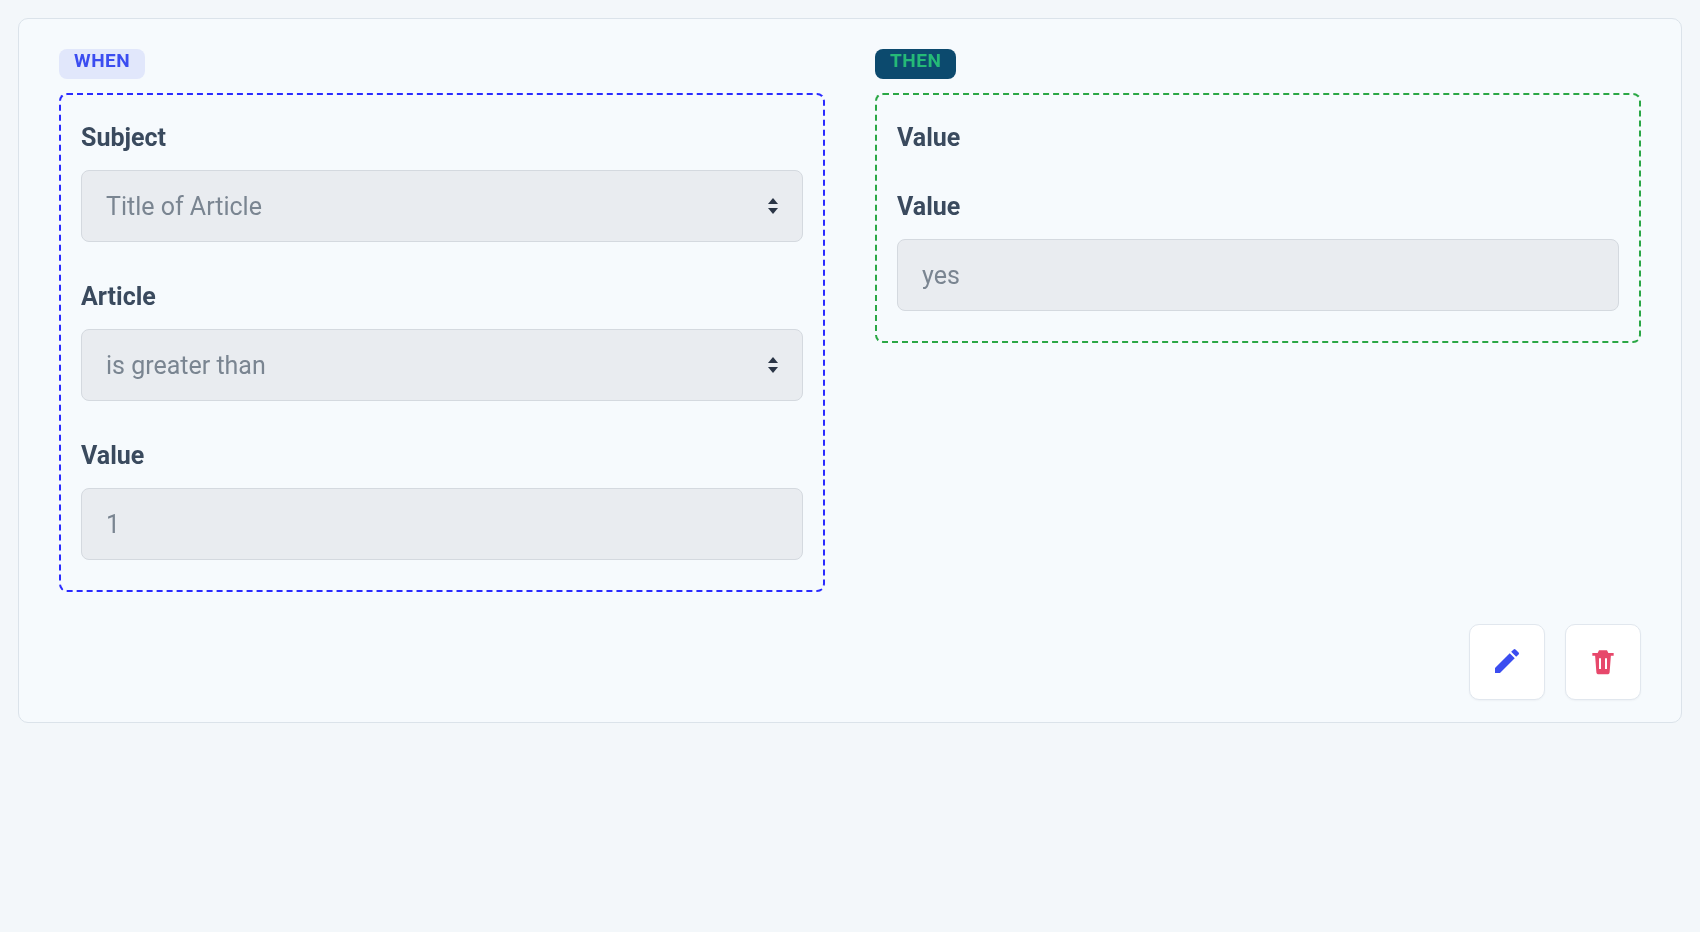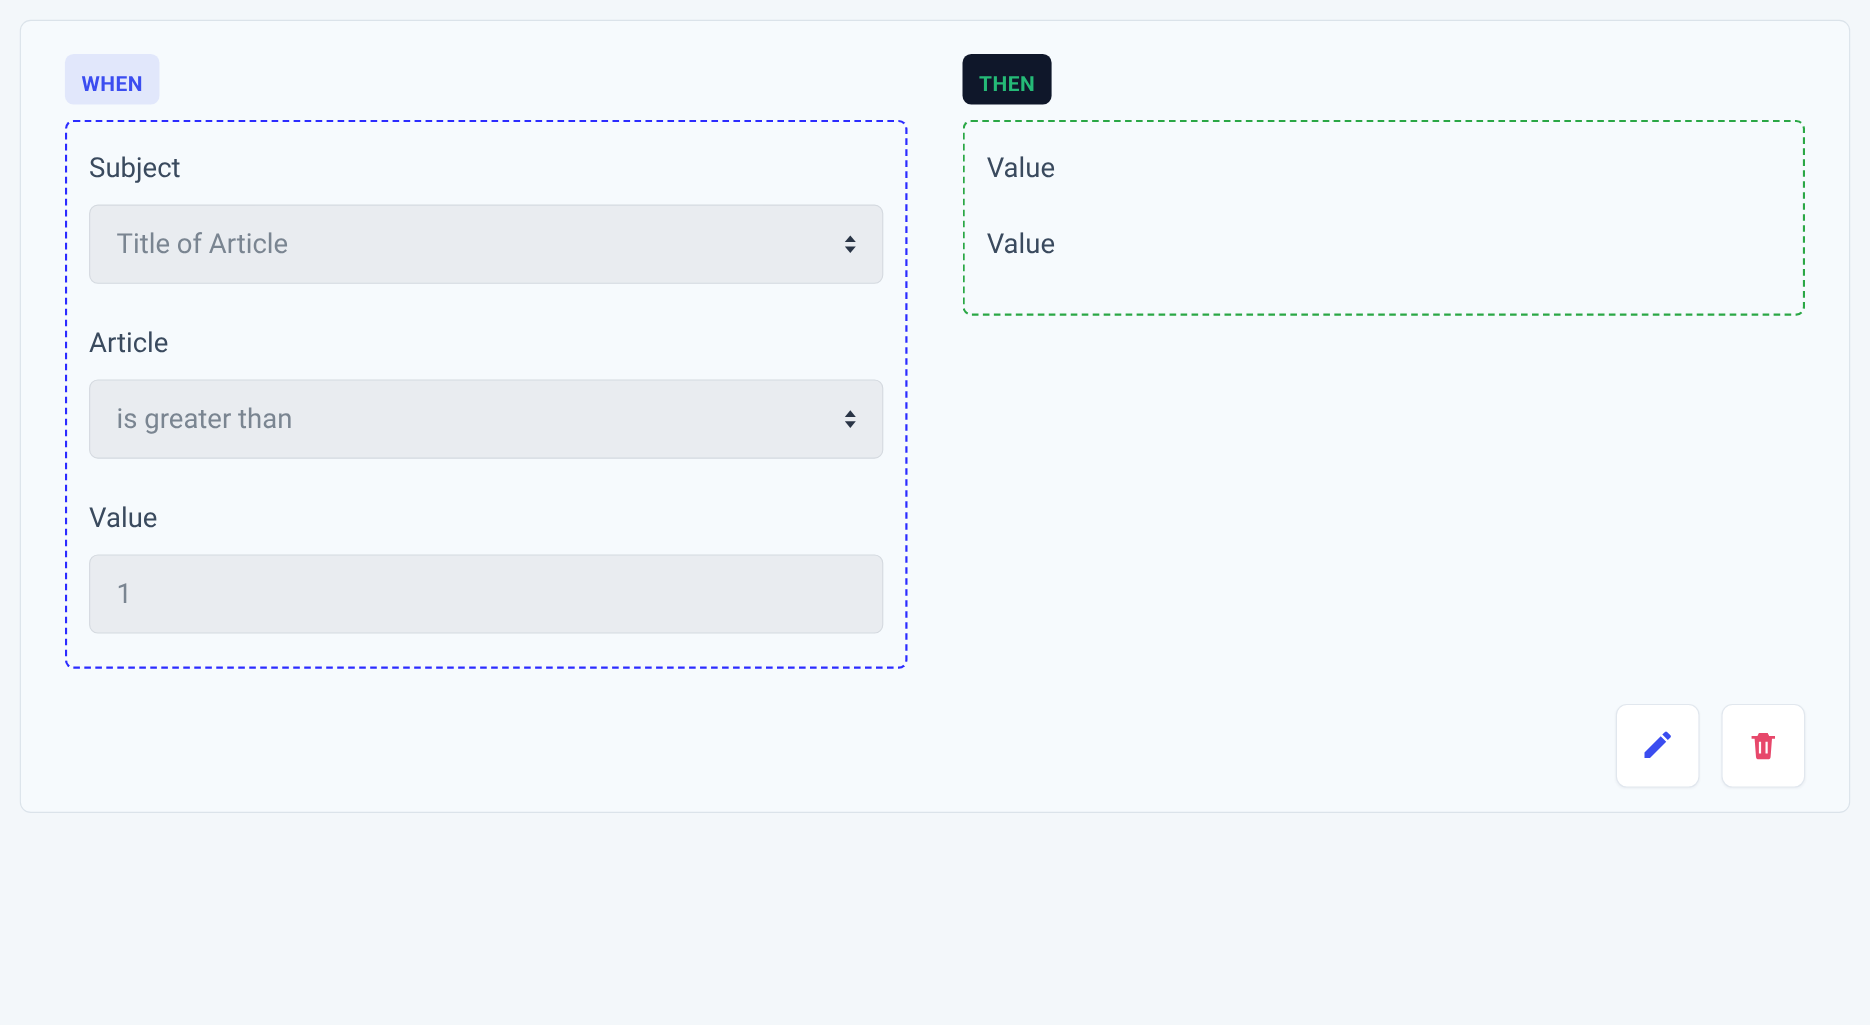--- a/index.html
+++ b/index.html
@@ -25,7 +25,7 @@
       display: inline-block;
       font-weight: 700;
       font-size: 19px;
-      padding: 16px 15px 7px;
+      padding: 0 15px 7px;
       border-radius: 8px;
       margin-bottom: 14px;
       letter-spacing: 0.5px;

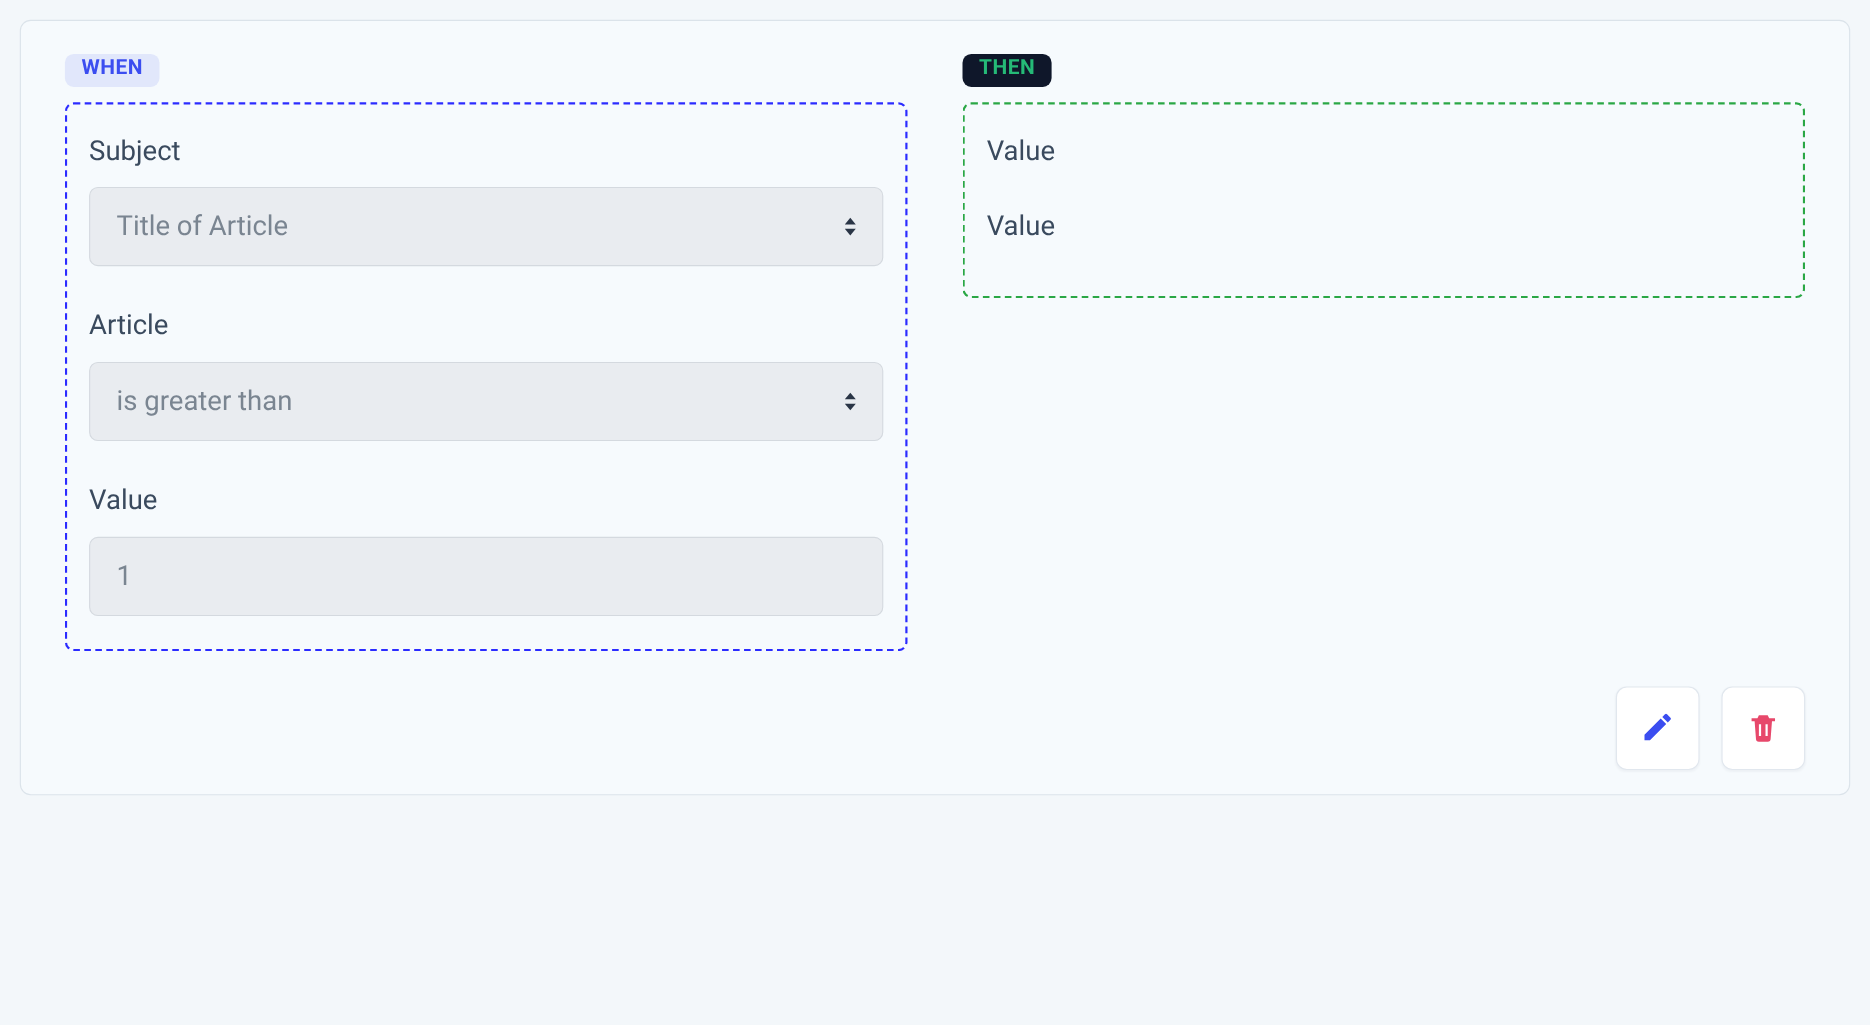--- a/index.html
+++ b/index.html
@@ -35,7 +35,7 @@
       color: #3b4df0;
     }
     .badge-then {
-      background: #0f172a;
+      background: #0c4a6e;
       color: #25ba77;
     }
     .dashed-box {

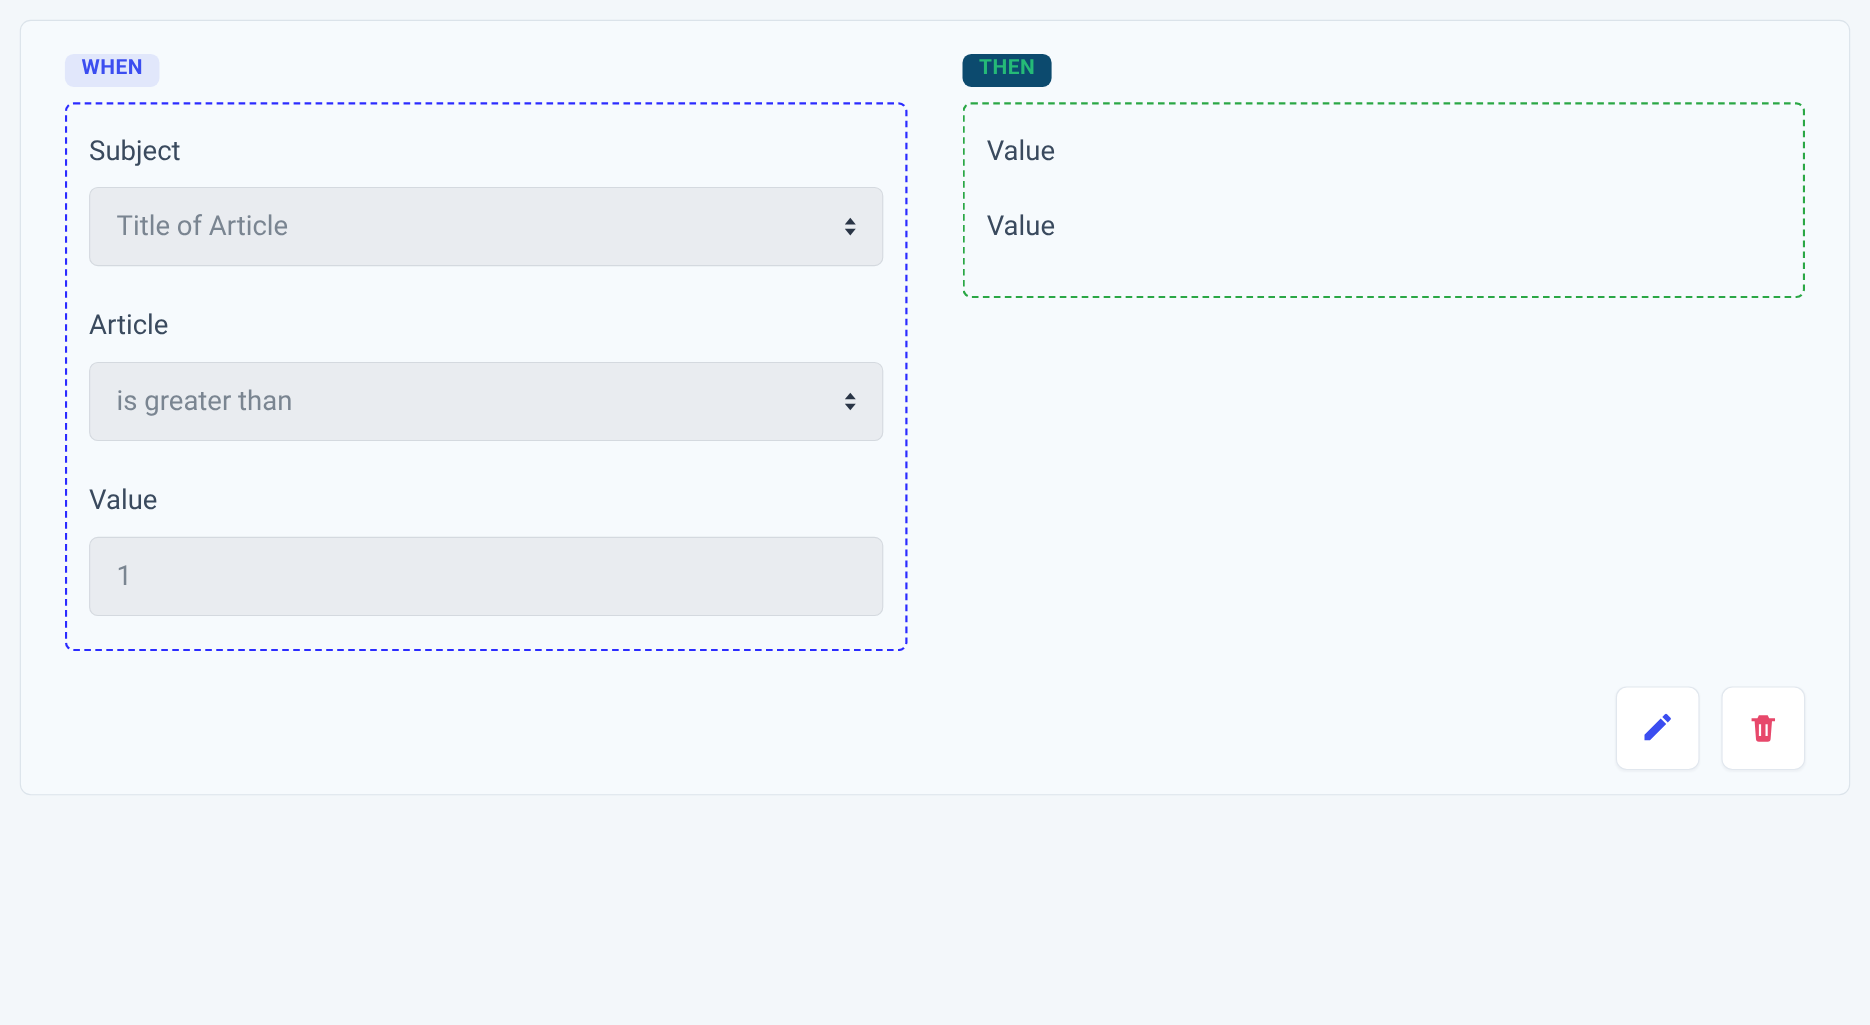--- a/index.html
+++ b/index.html
@@ -49,7 +49,7 @@
     .field-group + .field-group { margin-top: 40px; }
     .field-label {
       font-size: 25px;
-      font-weight: 400;
+      font-weight: 700;
       color: #3a4a5e;
       margin-bottom: 18px;
     }

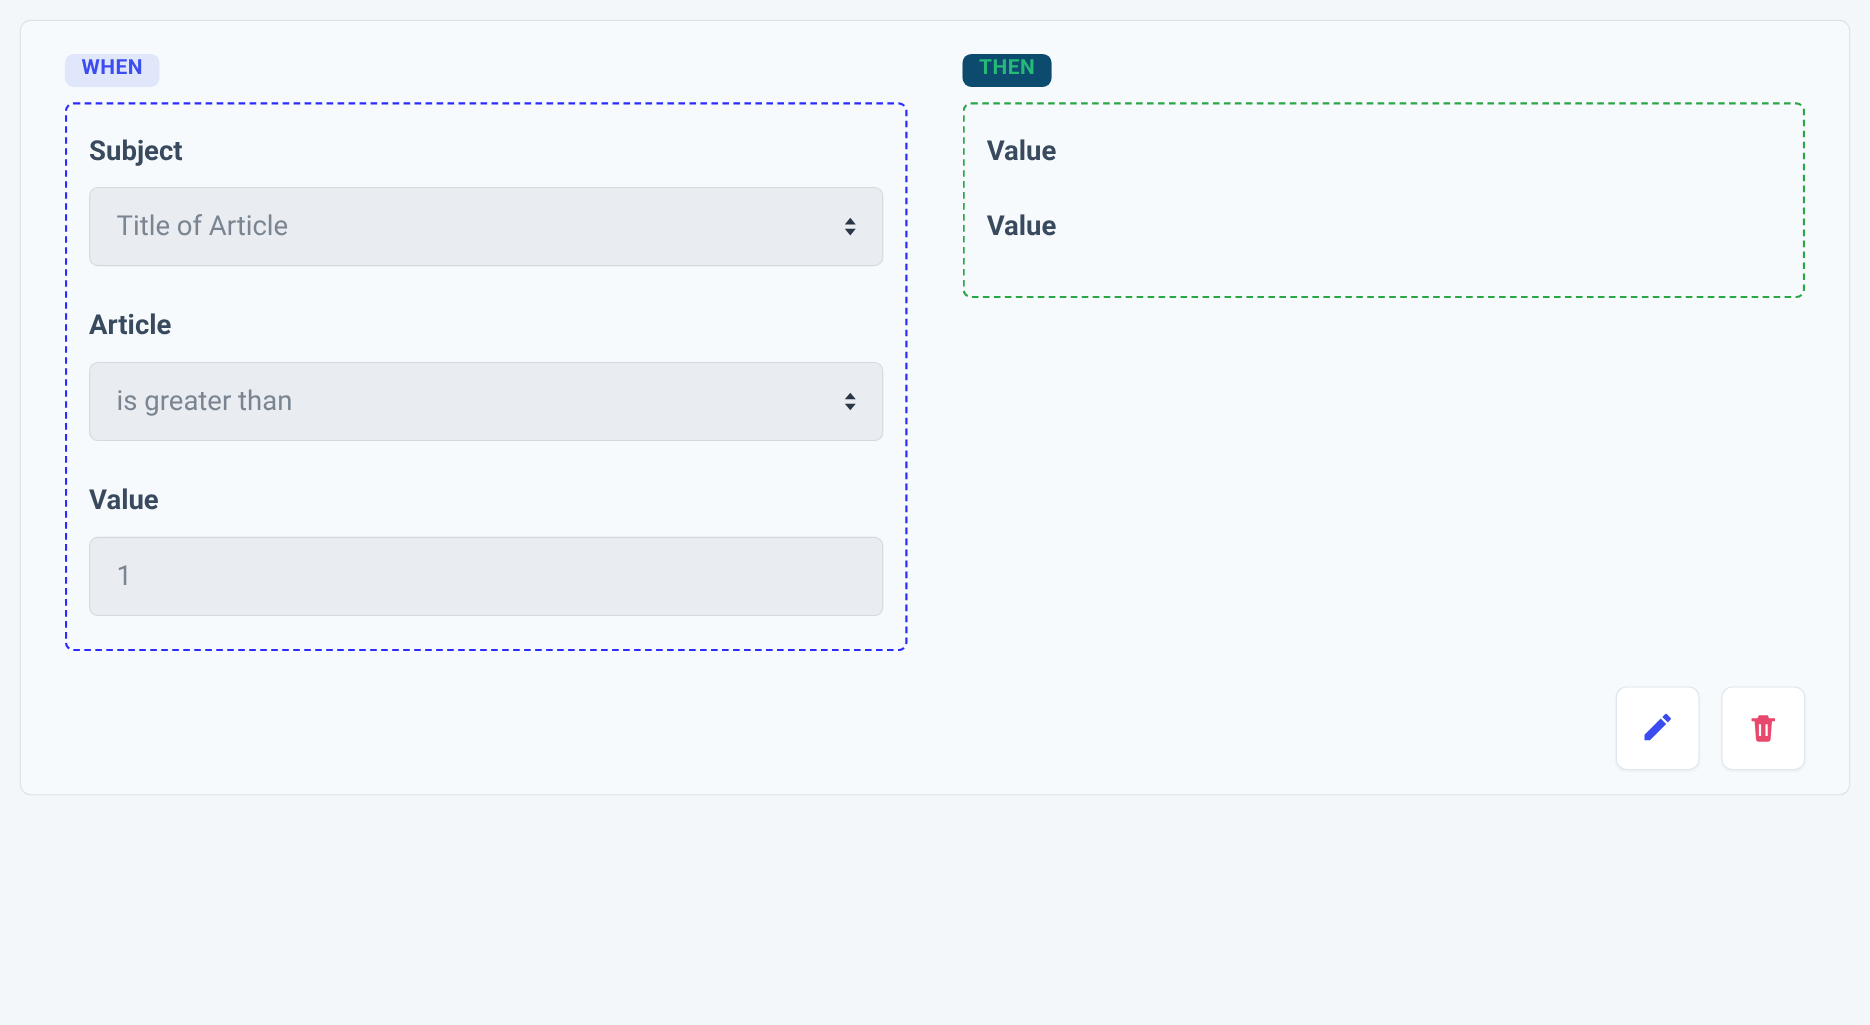--- a/index.html
+++ b/index.html
@@ -168,6 +168,9 @@
 
         <div class="field-group">
           <div class="field-label">Value</div>
+          <div class="input-wrap">
+            <input type="text" class="control" value="yes" style="">
+          </div>
         </div>
 
       </div>

